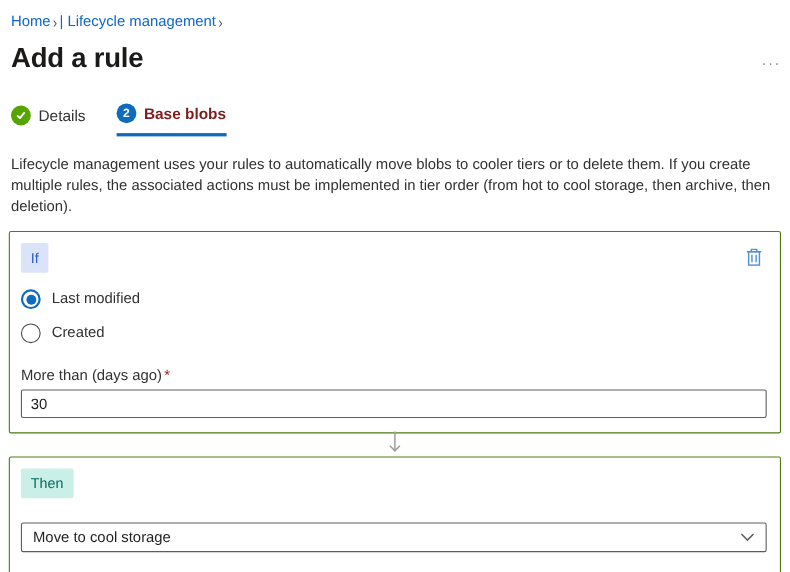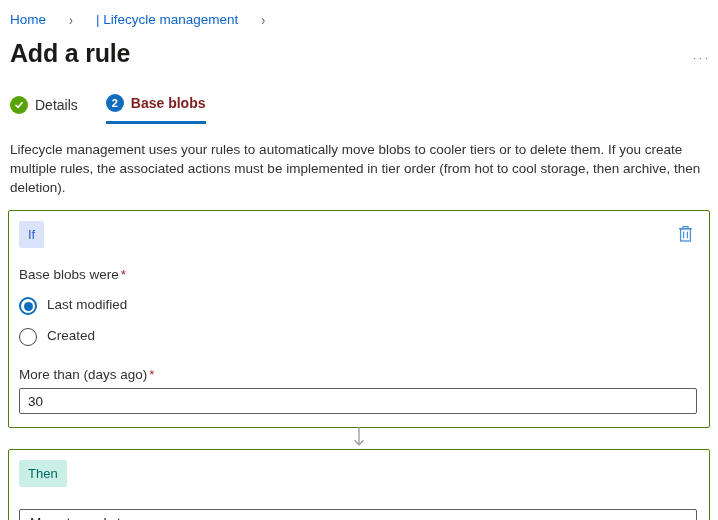--- a/index.html
+++ b/index.html
@@ -13,7 +13,7 @@
   .page { padding: 10px 8px 0 8px; }
 
   
-  .breadcrumb { font-size: 13.5px; margin: 2px 0 0 2px; display: flex; align-items: center; gap: 23px; text-align: center; }
+  .breadcrumb { font-size: 13.5px; margin: 2px 0 0 2px; display: flex; align-items: center; gap: 2px; text-align: center; }
   .crumb-link { color: #0d65d0; text-decoration: none; cursor: pointer; }
   .crumb-sep { color: #555a60; font-size: 12px; transform: scaleY(1.25); display:inline-block; }
 

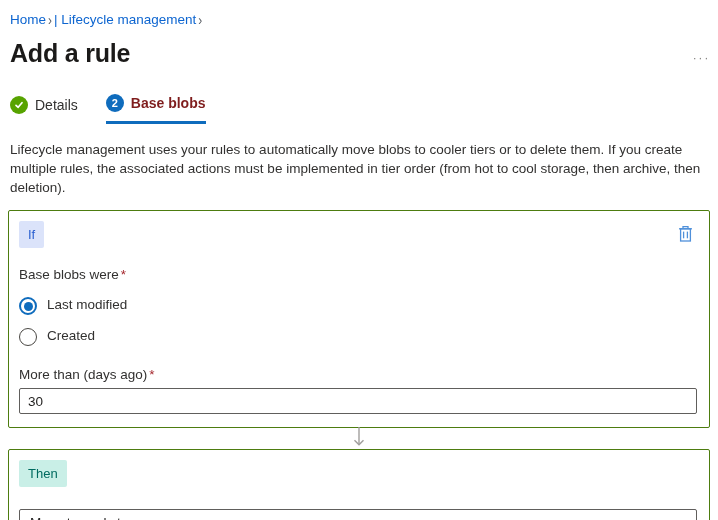--- a/index.html
+++ b/index.html
@@ -137,9 +137,6 @@
       </button>
     </div>
 
-    <div class="field-label">
-      <span>Base blobs were</span><span class="req">*</span>
-    </div>
 
     <div class="radio-row">
       <span class="radio-outer checked">

